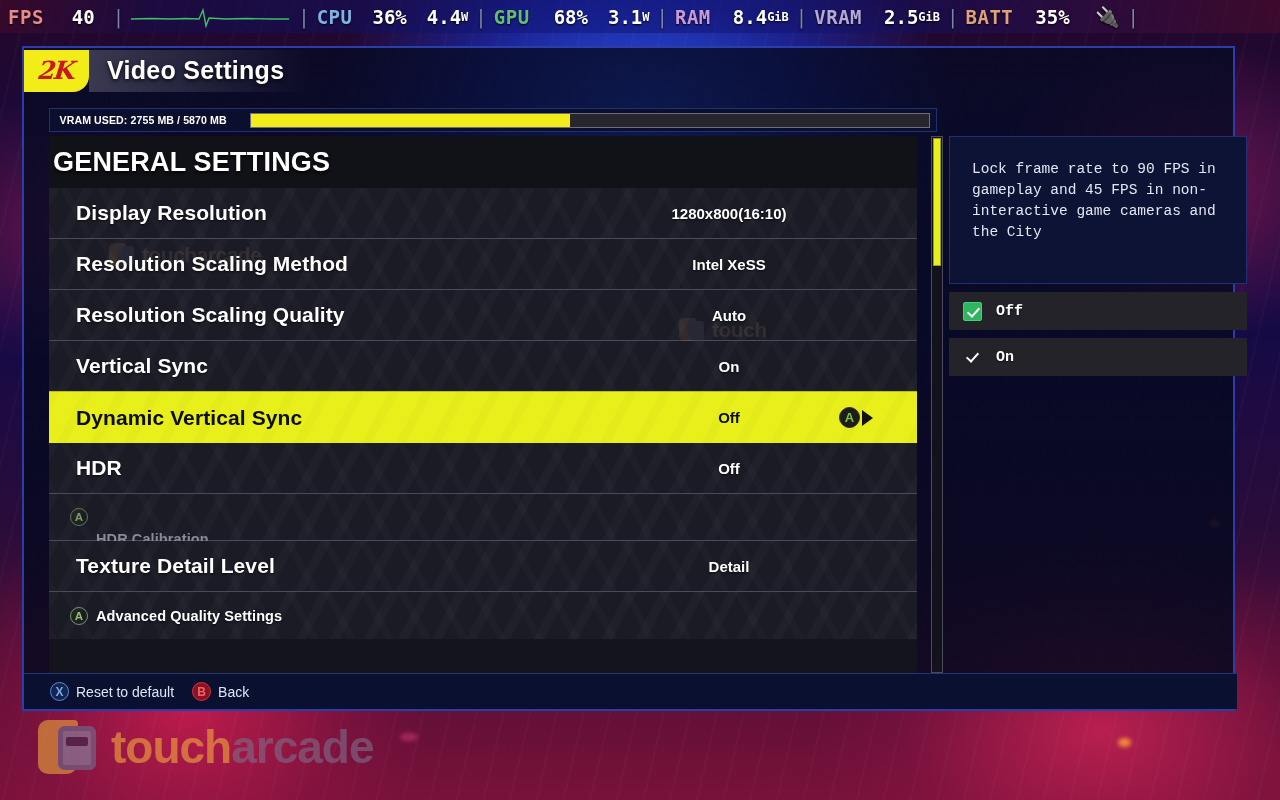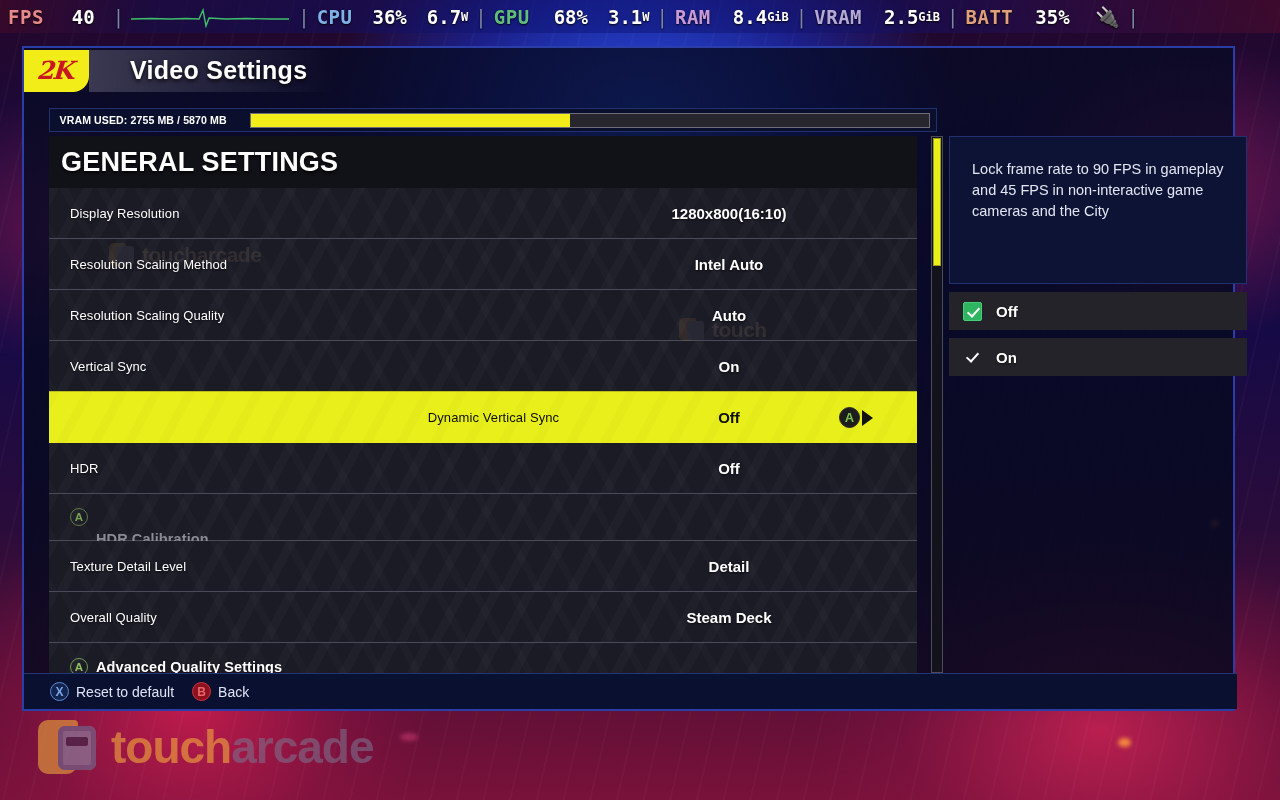--- a/index.html
+++ b/index.html
@@ -300,7 +300,7 @@
   <span class="pf-sep">|</span>
   <span class="pf-lab" style="color:#7fb3e8;">CPU</span>
   <span class="pf-val" style="margin-left:20px;">36%</span>
-  <span class="pf-val" style="margin-left:20px;">6.7</span>
+  <span class="pf-val" style="margin-left:20px;">4.4</span>
     <span class="pf-unit pf-val">W</span>
   <span class="pf-sep">|</span>
   <span class="pf-lab" style="color:#5fbf7a;">GPU</span>

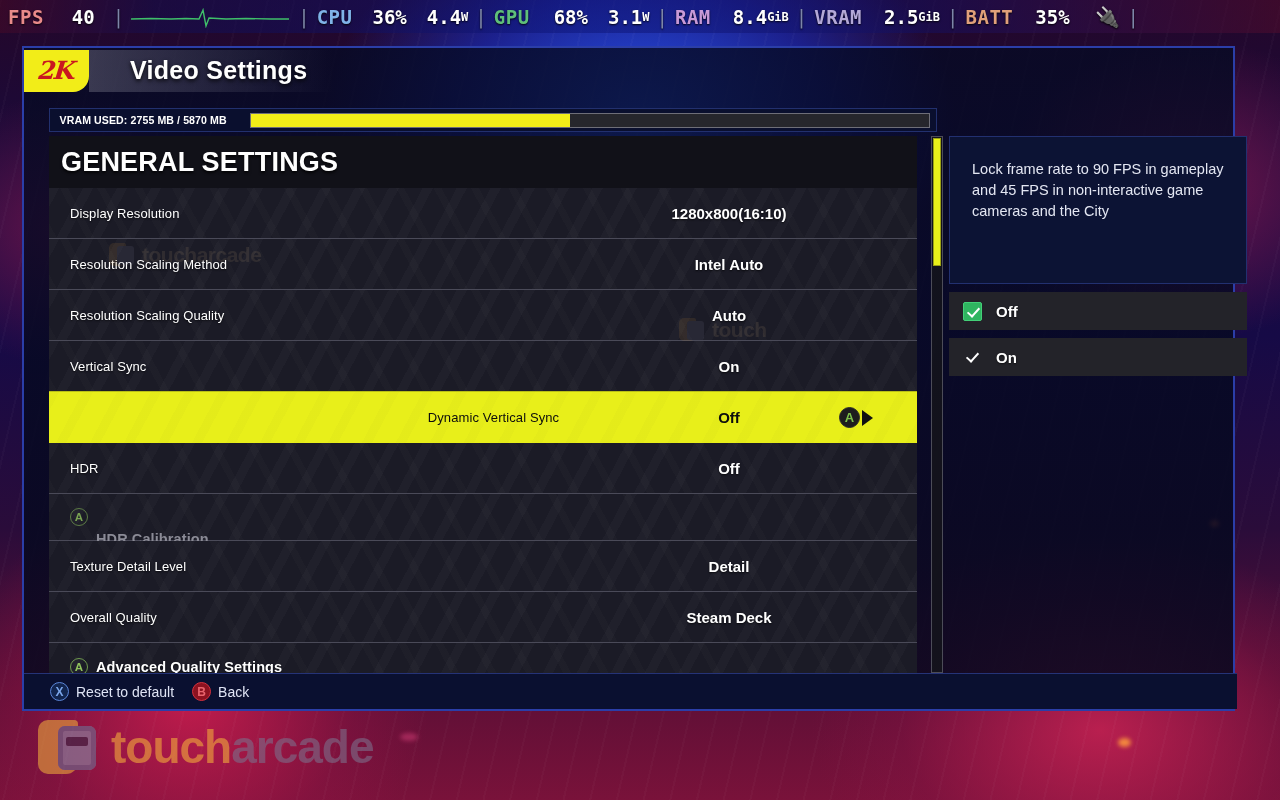--- a/index.html
+++ b/index.html
@@ -115,7 +115,6 @@
   #title-text {
     font-size: 25px; font-weight: bold; color: #ffffff; letter-spacing: .3px;
     text-shadow: 0 2px 4px rgba(0,0,0,.85);
-    margin-left: 23px;
   }
 
   

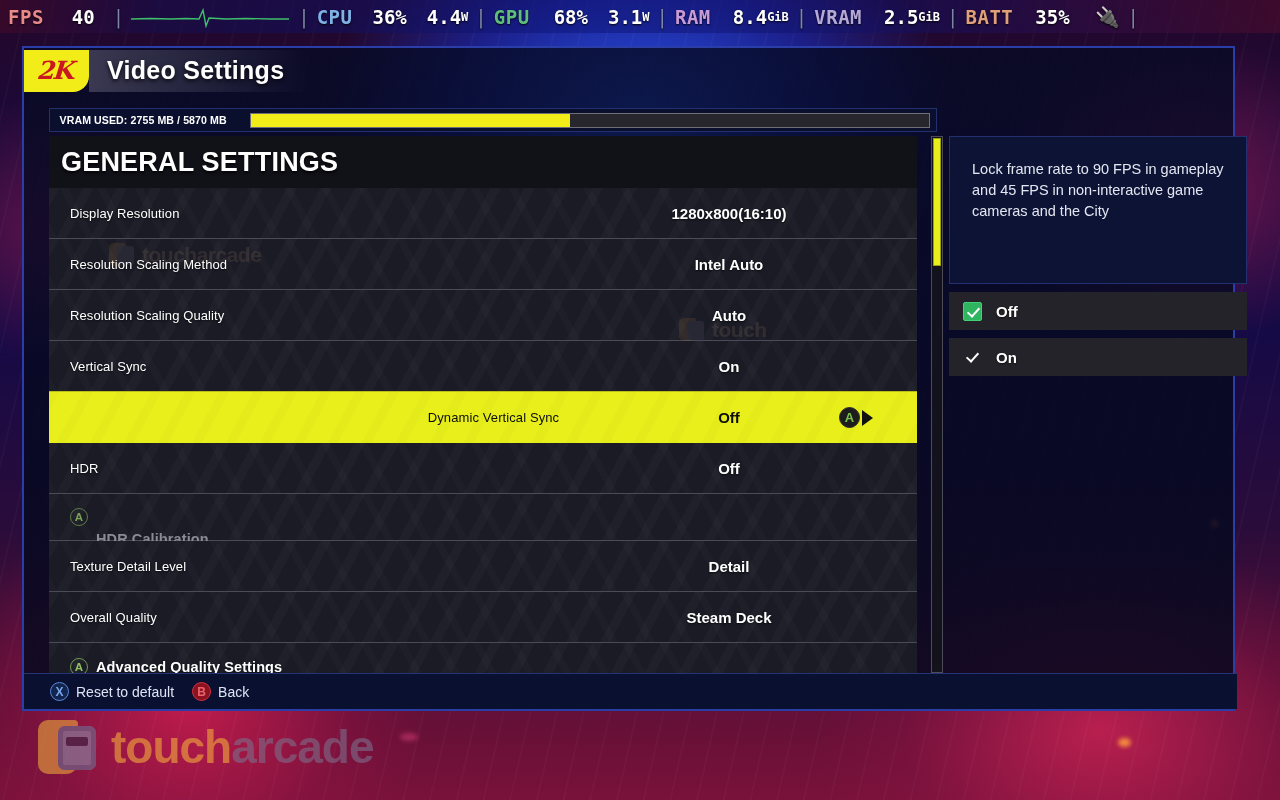--- a/index.html
+++ b/index.html
@@ -143,7 +143,7 @@
   }
   #sec-header {
     height: 52px; background: #111118; display: flex; align-items: center;
-    padding-left: 12px;
+    padding-left: 4px;
   }
   #sec-title {
     font-size: 27px; font-weight: bold; color: #fff; letter-spacing: .2px;

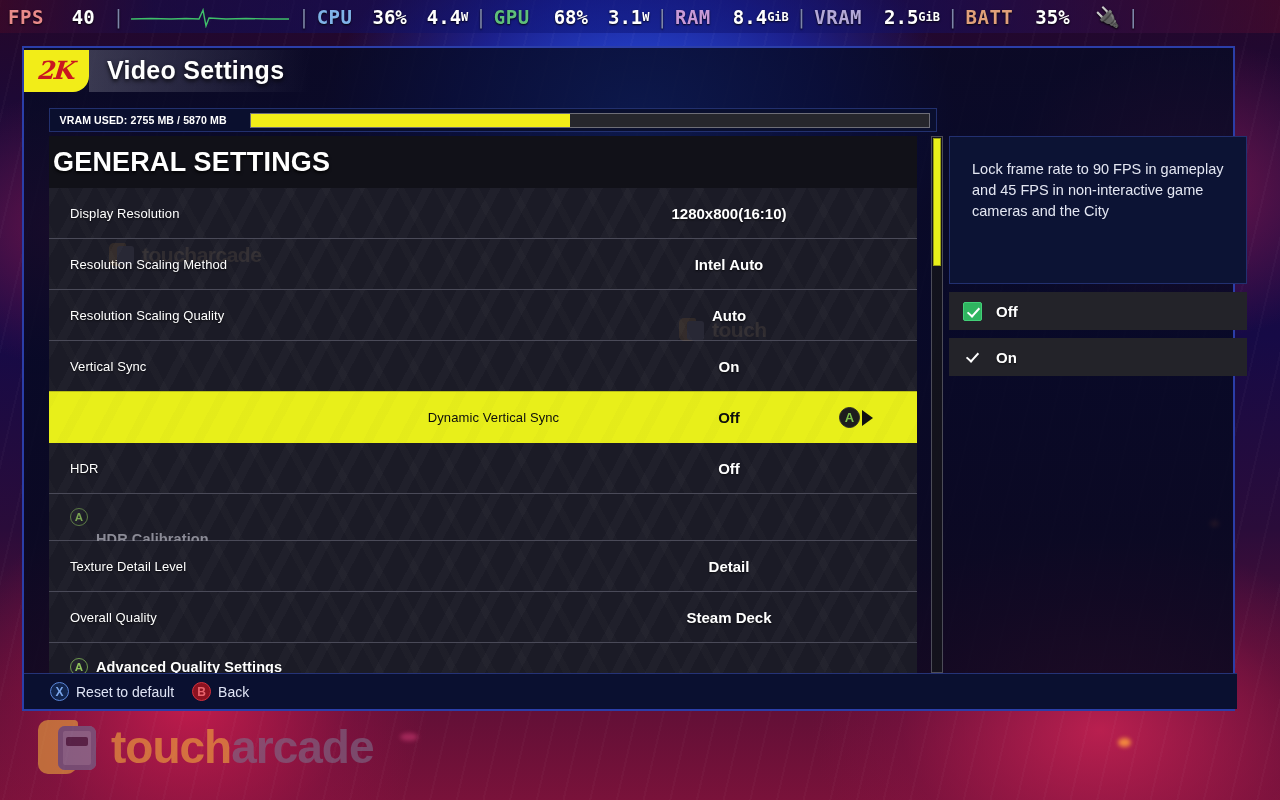--- a/index.html
+++ b/index.html
@@ -223,7 +223,7 @@
   }
 
   
-  #rightcol { position: absolute; left: 925px; top: 88px; width: 298px; height: 610px; }
+  #rightcol { position: absolute; left: 925px; top: 88px; width: 298px; height: 610px; font-family: Liberation Mono, monospace; }
   #desc-box {
     height: 148px; background: #0c1334; border: 1px solid #223070;
     padding: 22px 18px 0 22px;

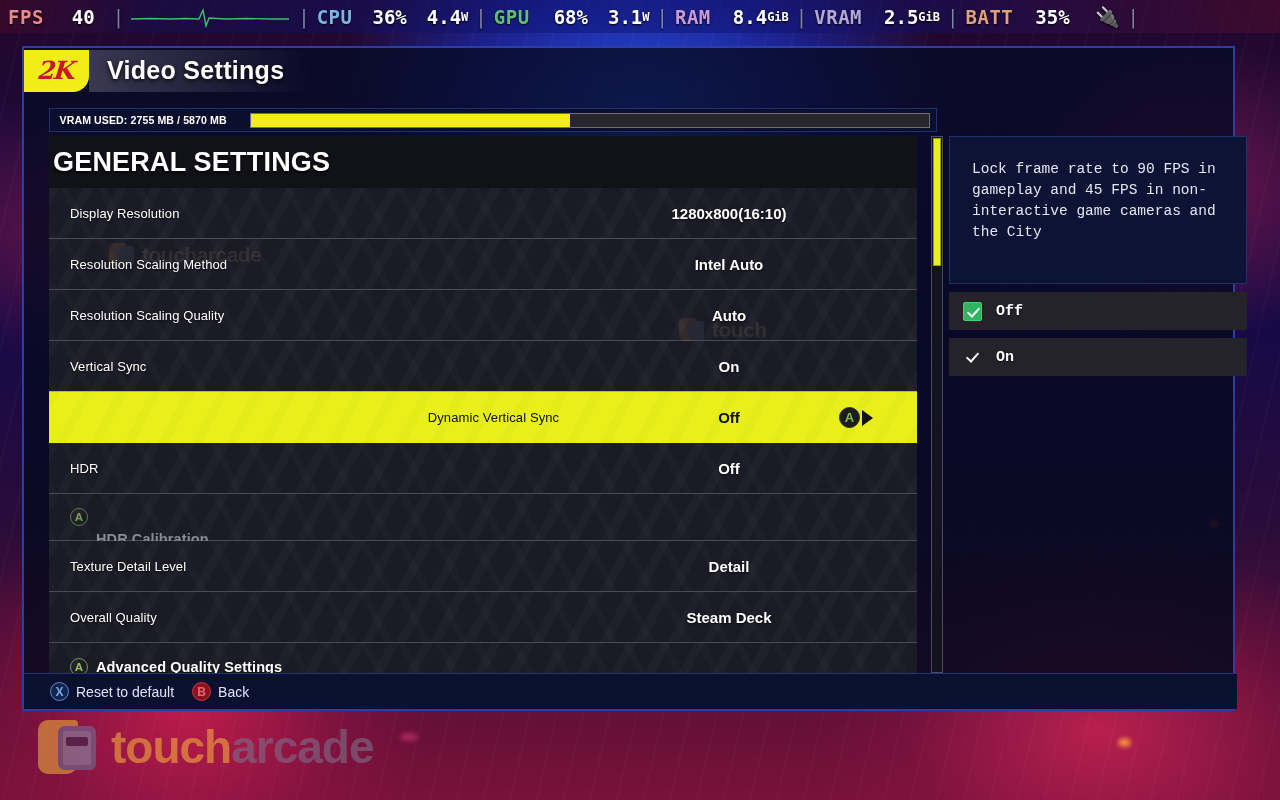--- a/index.html
+++ b/index.html
@@ -164,9 +164,10 @@
   }
   .row.nodiv { border-bottom: none; }
   .row-label {
-    font-size: 13px; font-weight: normal; color: #ffffff; letter-spacing: .1px;
+    font-size: 21px; font-weight: bold; color: #ffffff; letter-spacing: .1px;
     text-shadow: 0 1px 2px rgba(0,0,0,.7);
     z-index: 2;
+    margin-left: 6px;
   }
   .row-value {
     position: absolute; left: 560px; width: 240px; text-align: center;

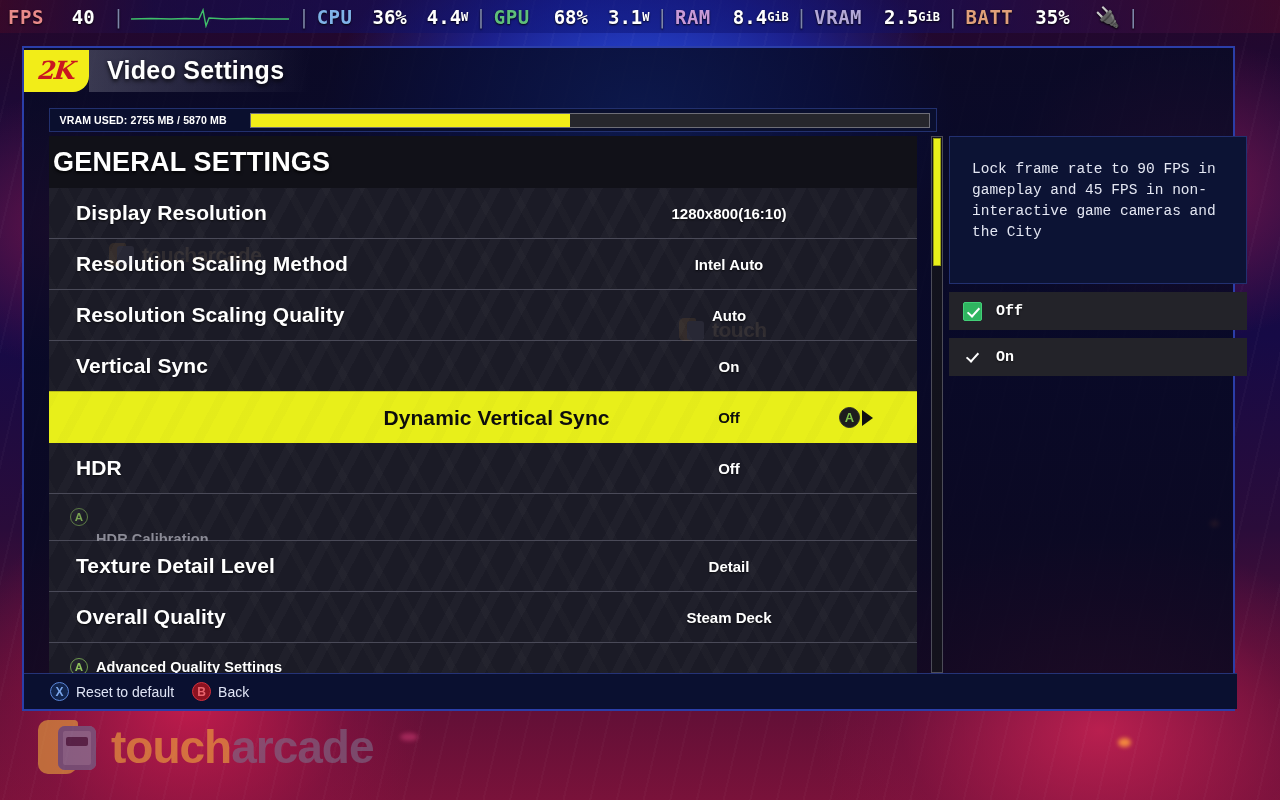--- a/index.html
+++ b/index.html
@@ -367,7 +367,7 @@
 
     <div class="row">
       <span class="row-label">Resolution Scaling Method</span>
-      <span class="row-value">Intel Auto</span>
+      <span class="row-value">Intel XeSS</span>
     </div>
 
     <div class="row">

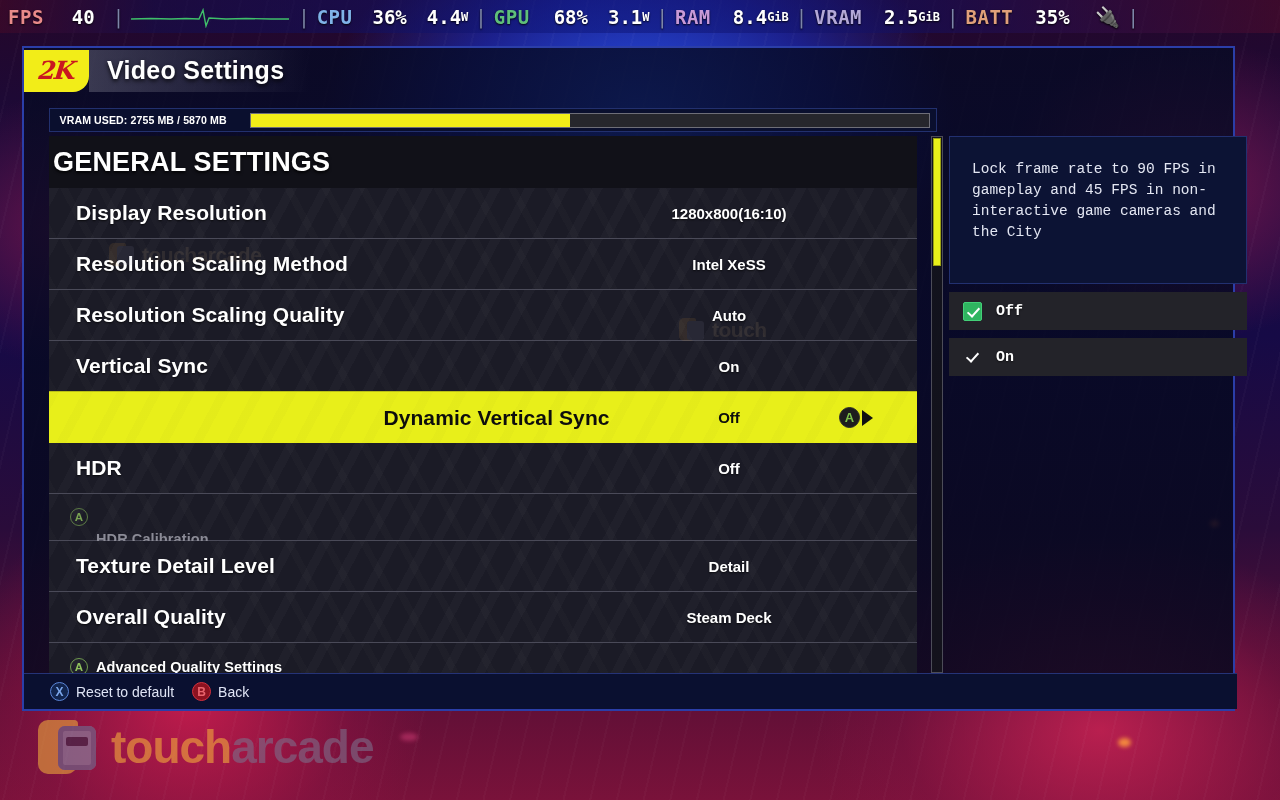--- a/index.html
+++ b/index.html
@@ -183,7 +183,6 @@
         rgba(0,0,0,0) 9px, rgba(0,0,0,0) 30px);
     border-bottom: none;
     box-shadow: 0 0 0 1px #b9bf18;
-    justify-content: center;
   }
   .row.selected .row-label, .row.selected .row-value { color: #0d0d0d; text-shadow: none; }
   .row-action {

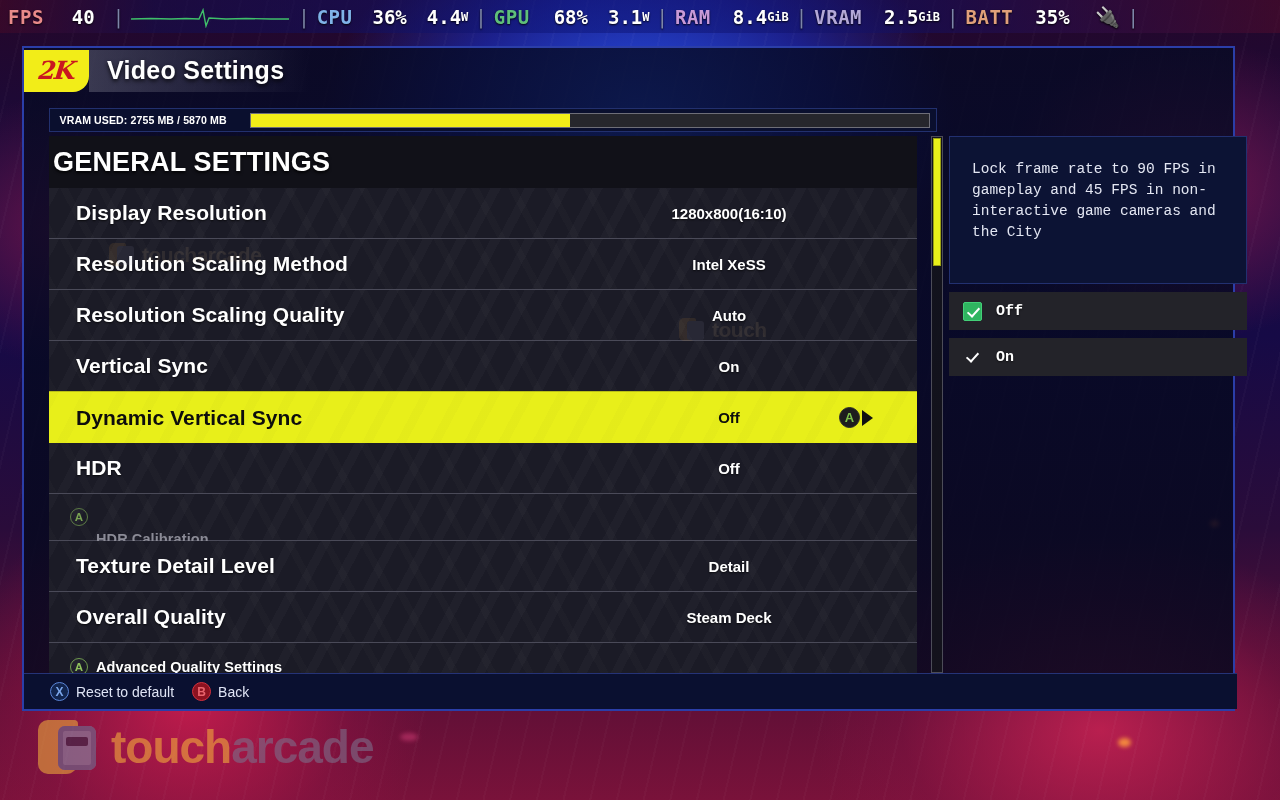--- a/index.html
+++ b/index.html
@@ -403,10 +403,6 @@
       <span class="row-value">Detail</span>
     </div>
 
-    <div class="row">
-      <span class="row-label">Overall Quality</span>
-      <span class="row-value">Steam Deck</span>
-    </div>
 
     <div class="row sub nodiv">
       <span class="abtn-sm">A</span>

